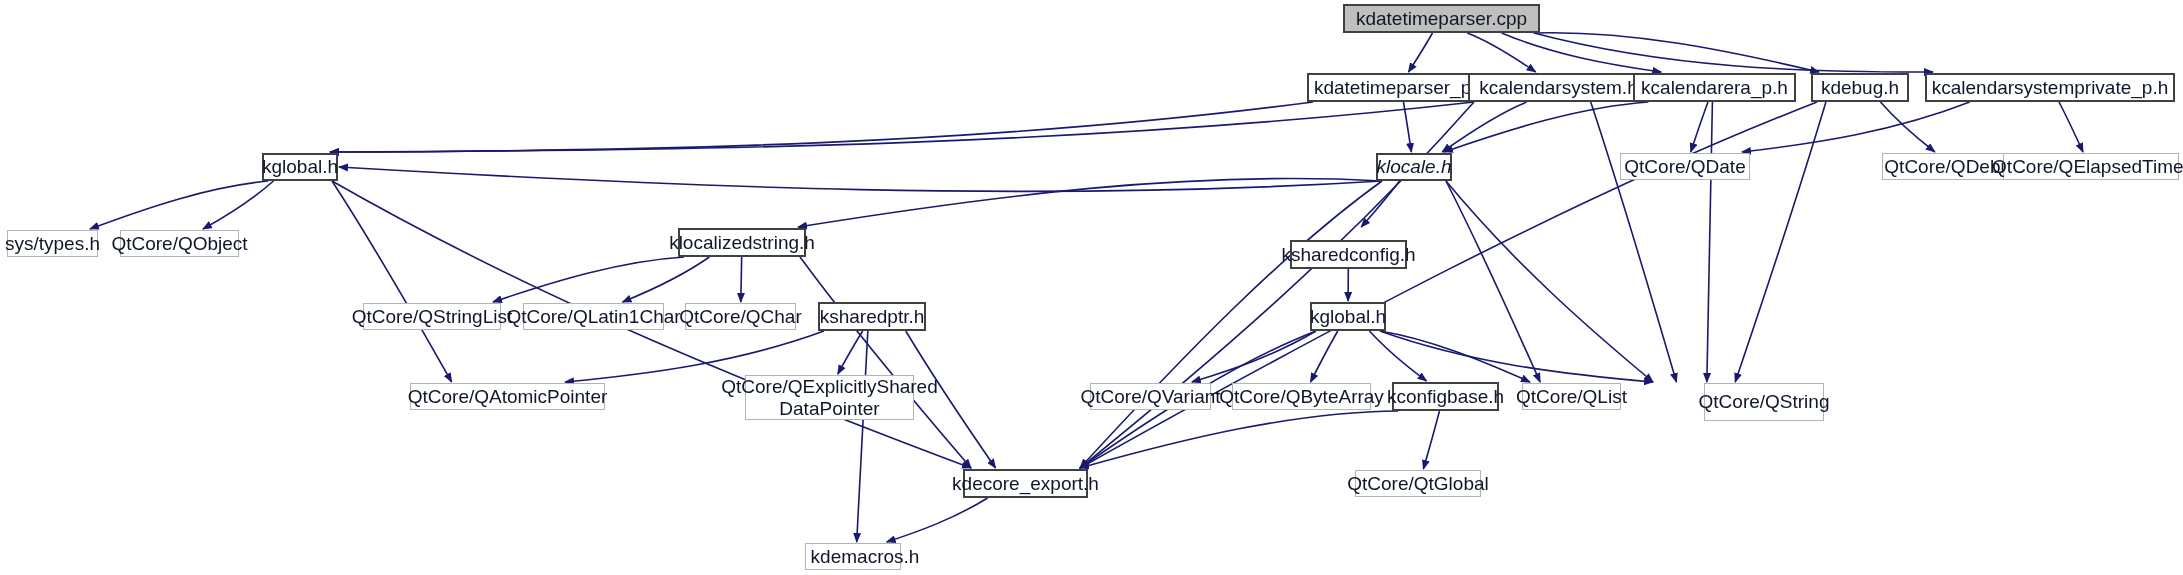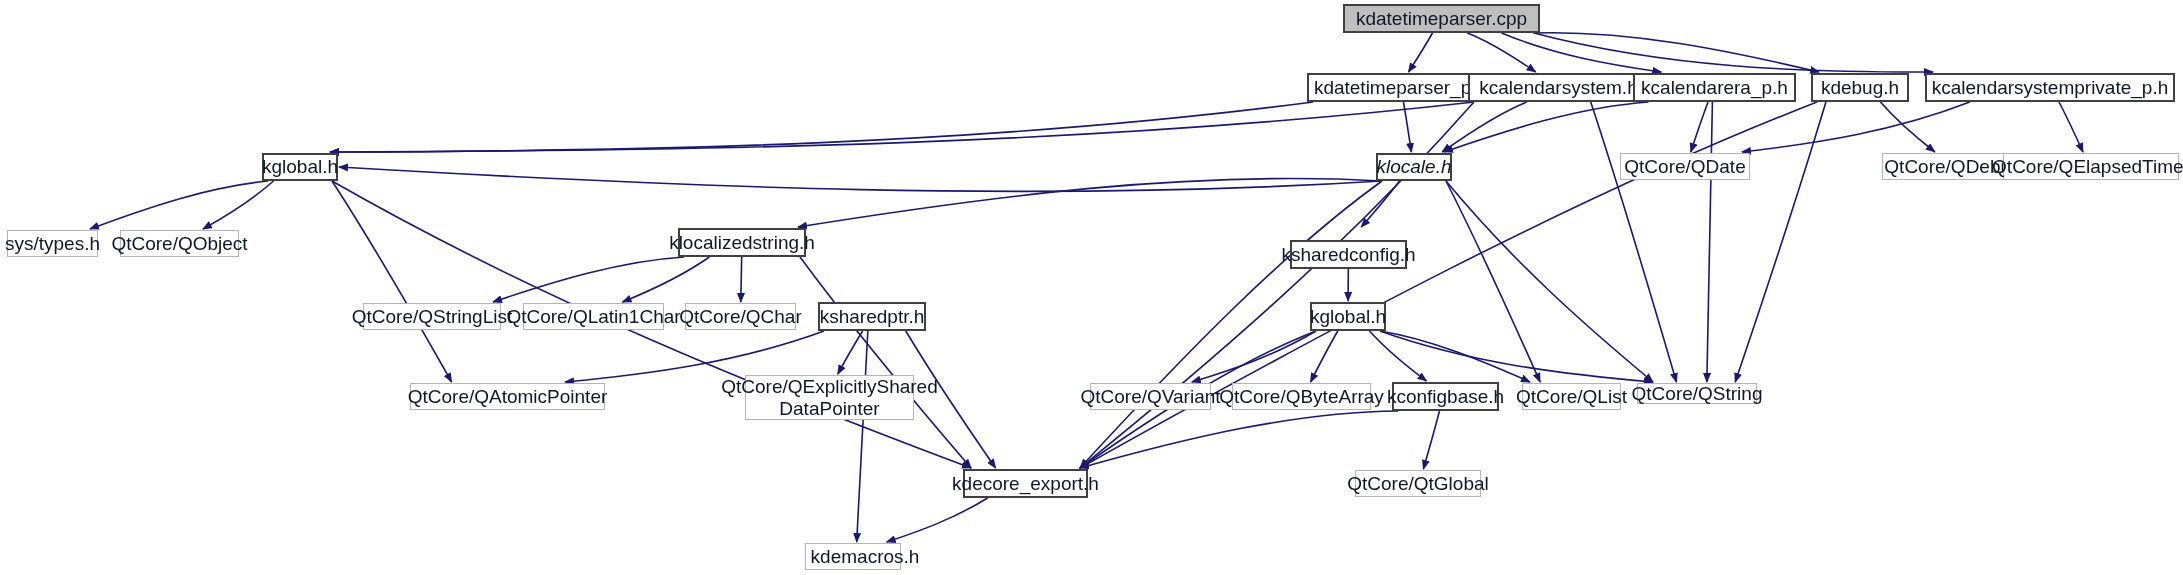--- a/index.html
+++ b/index.html
@@ -116,7 +116,7 @@
       <div class="node" style="left: 1232px; top: 383px; width: 139px; height: 27px;">QtCore/QByteArray</div>
       <div class="node strong" style="left: 1392px; top: 382px; width: 107px; height: 29px;">kconfigbase.h</div>
       <div class="node" style="left: 1522px; top: 383px; width: 99px; height: 27px;">QtCore/QList</div>
-      <div class="node" style="left: 1637px; top: 383px; width: 120px; height: 21px;">QtCore/QString</div>
+      <div class="node" style="left: 1704px; top: 383px; width: 120px; height: 38px;">QtCore/QString</div>
       <div class="node strong" style="left: 963px; top: 469px; width: 125px; height: 29px;">kdecore_export.h</div>
       <div class="node" style="left: 1355px; top: 470px; width: 126px; height: 27px;">QtCore/QtGlobal</div>
       <div class="node" style="left: 805px; top: 543px; width: 96px; height: 27px; padding-left: 24px;">kdemacros.h</div>

